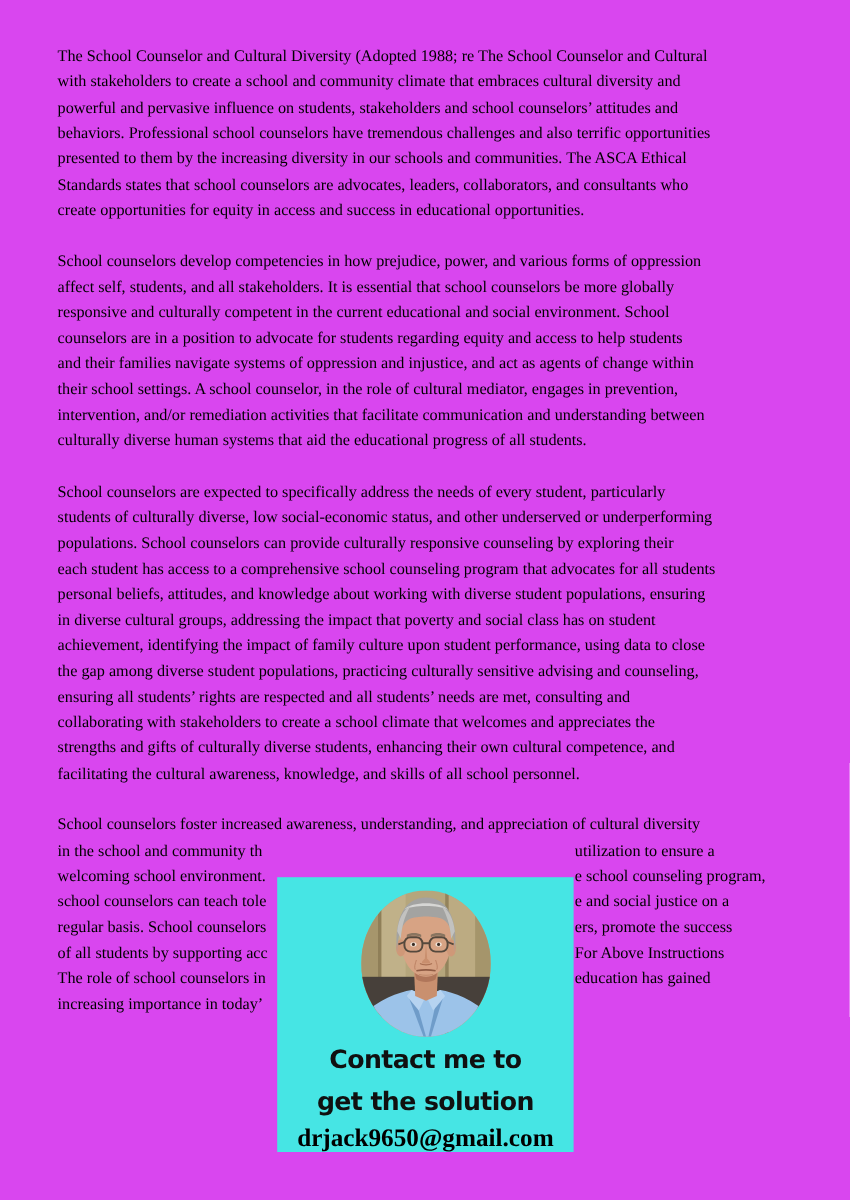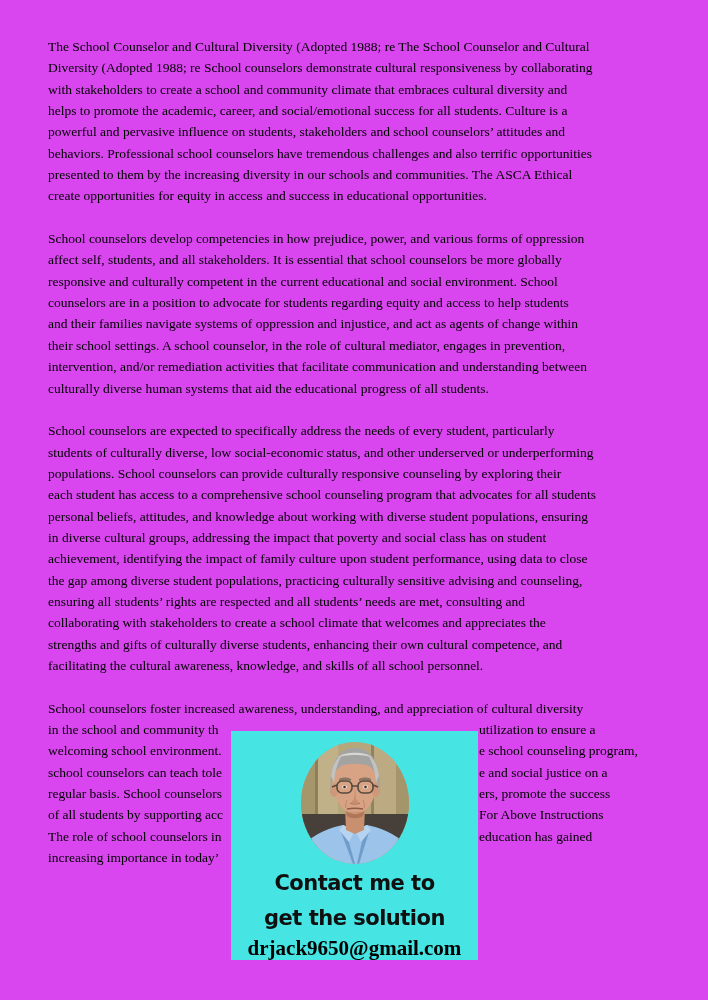--- a/index.html
+++ b/index.html
@@ -70,7 +70,6 @@
 
     <div class="para">
       <div class="line">The School Counselor and Cultural Diversity (Adopted 1988; re The School Counselor and Cultural</div>
-      <div class="line">Diversity (Adopted 1988; re School counselors demonstrate cultural responsiveness by collaborating</div>
       <div class="line">with stakeholders to create a school and community climate that embraces cultural diversity and</div>
       <div class="line">helps to promote the academic, career, and social/emotional success for all students. Culture is a</div>
       <div class="line">powerful and pervasive influence on students, stakeholders and school counselors’ attitudes and</div>

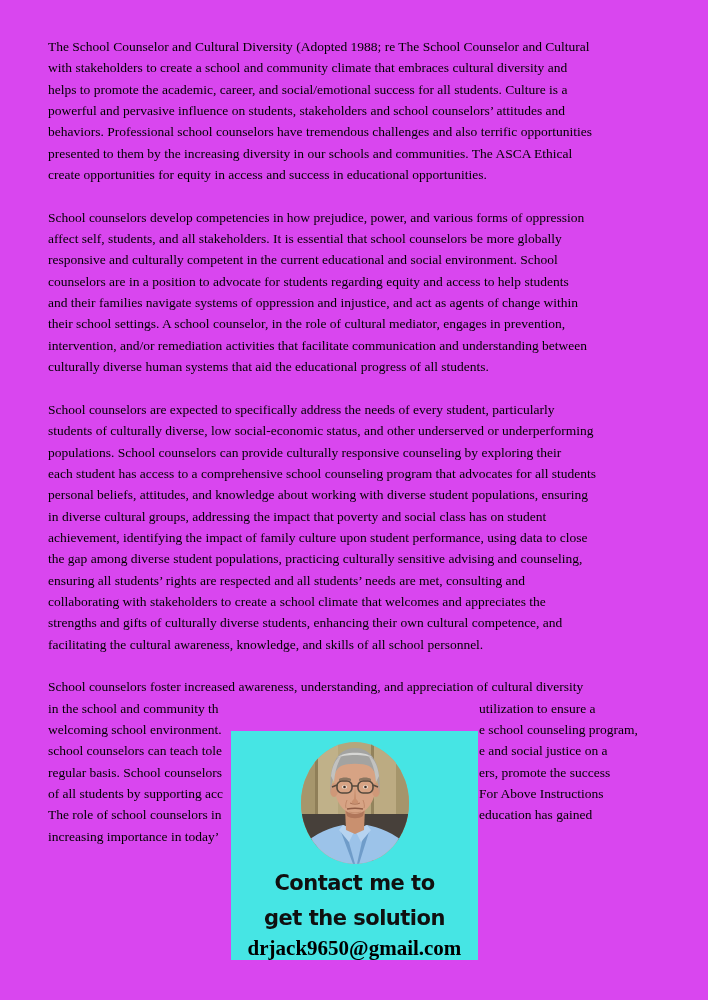--- a/index.html
+++ b/index.html
@@ -71,7 +71,6 @@
     <div class="para">
       <div class="line">The School Counselor and Cultural Diversity (Adopted 1988; re The School Counselor and Cultural</div>
       <div class="line">with stakeholders to create a school and community climate that embraces cultural diversity and</div>
-      <div class="line">helps to promote the academic, career, and social/emotional success for all students. Culture is a</div>
       <div class="line">powerful and pervasive influence on students, stakeholders and school counselors’ attitudes and</div>
       <div class="line">behaviors. Professional school counselors have tremendous challenges and also terrific opportunities</div>
       <div class="line">presented to them by the increasing diversity in our schools and communities. The ASCA Ethical</div>

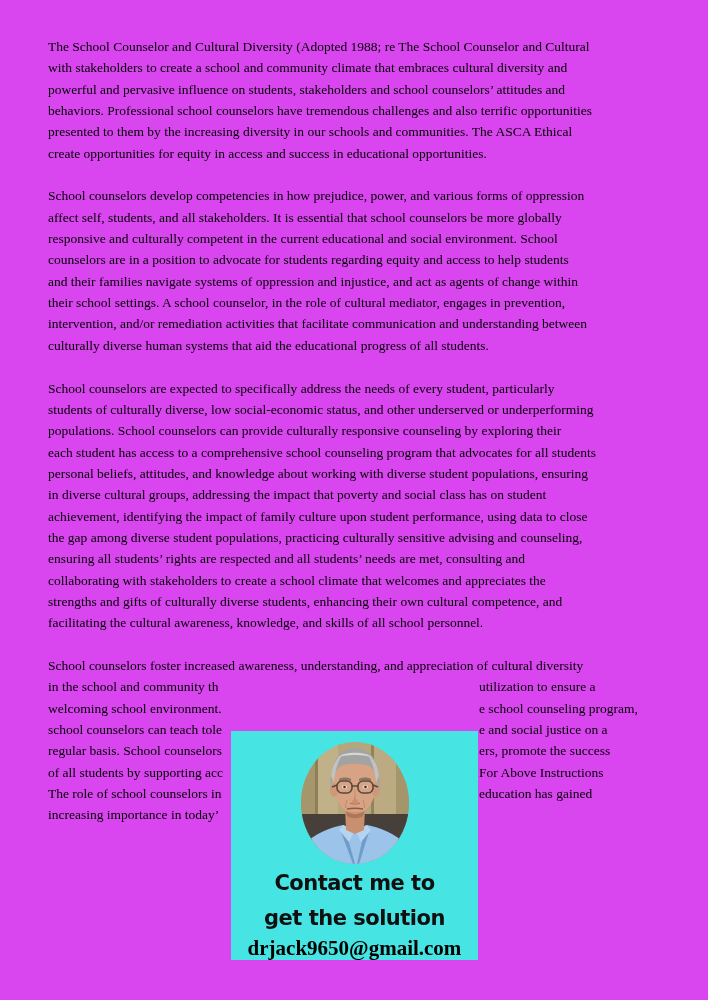--- a/index.html
+++ b/index.html
@@ -74,6 +74,7 @@
       <div class="line">powerful and pervasive influence on students, stakeholders and school counselors’ attitudes and</div>
       <div class="line">behaviors. Professional school counselors have tremendous challenges and also terrific opportunities</div>
       <div class="line">presented to them by the increasing diversity in our schools and communities. The ASCA Ethical</div>
+      <div class="line">Standards states that school counselors are advocates, leaders, collaborators, and consultants who</div>
       <div class="line">create opportunities for equity in access and success in educational opportunities.</div>
     </div>
 

